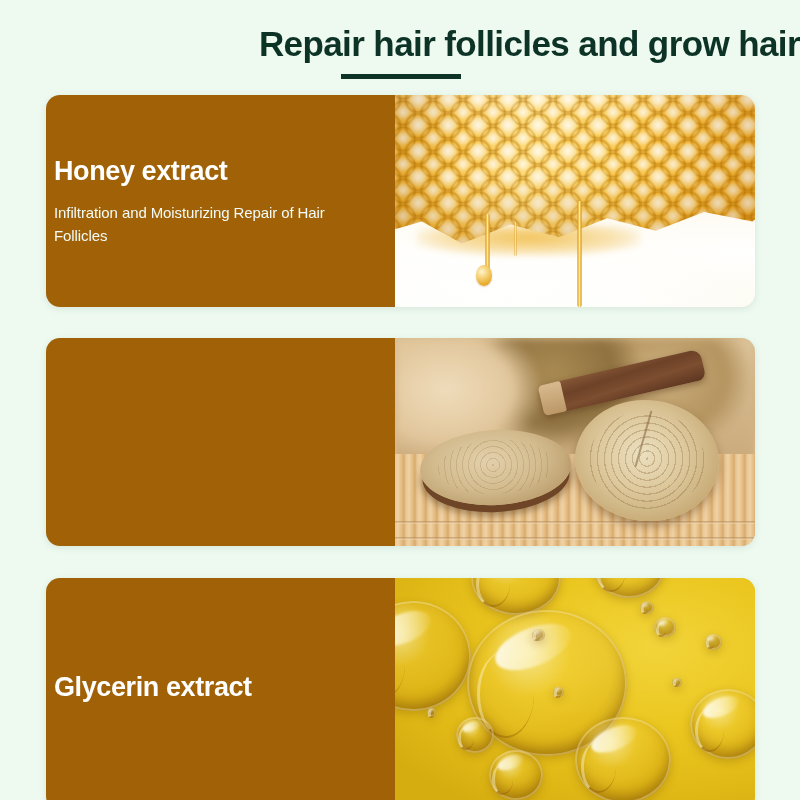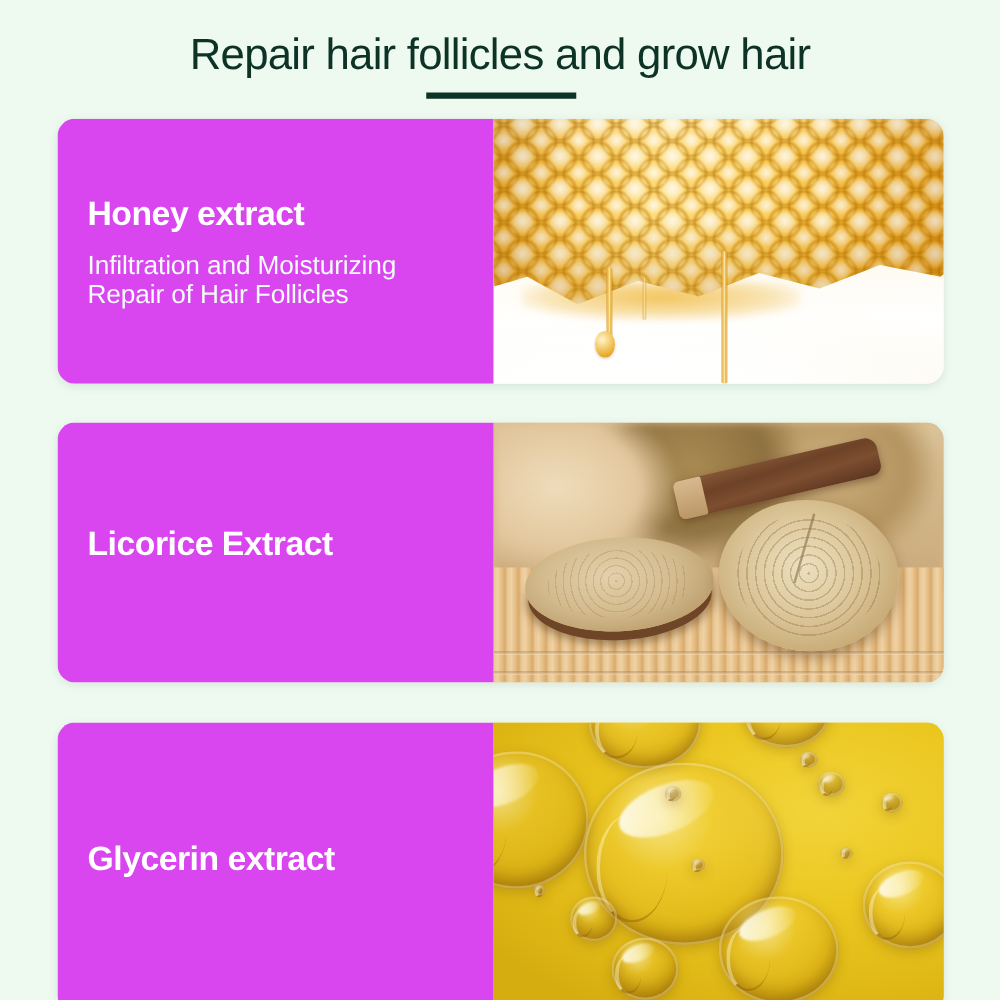--- a/index.html
+++ b/index.html
@@ -30,11 +30,12 @@
     top: 22px;
     width: 800px;
     font-size: 35px;
-    font-weight: 400;
+    font-weight: 700;
     letter-spacing: -0.6px;
     color: #0d3327;
     line-height: 44px;
     white-space: nowrap;
+    text-align: right;
   }
   .title-underline {
     position: absolute;

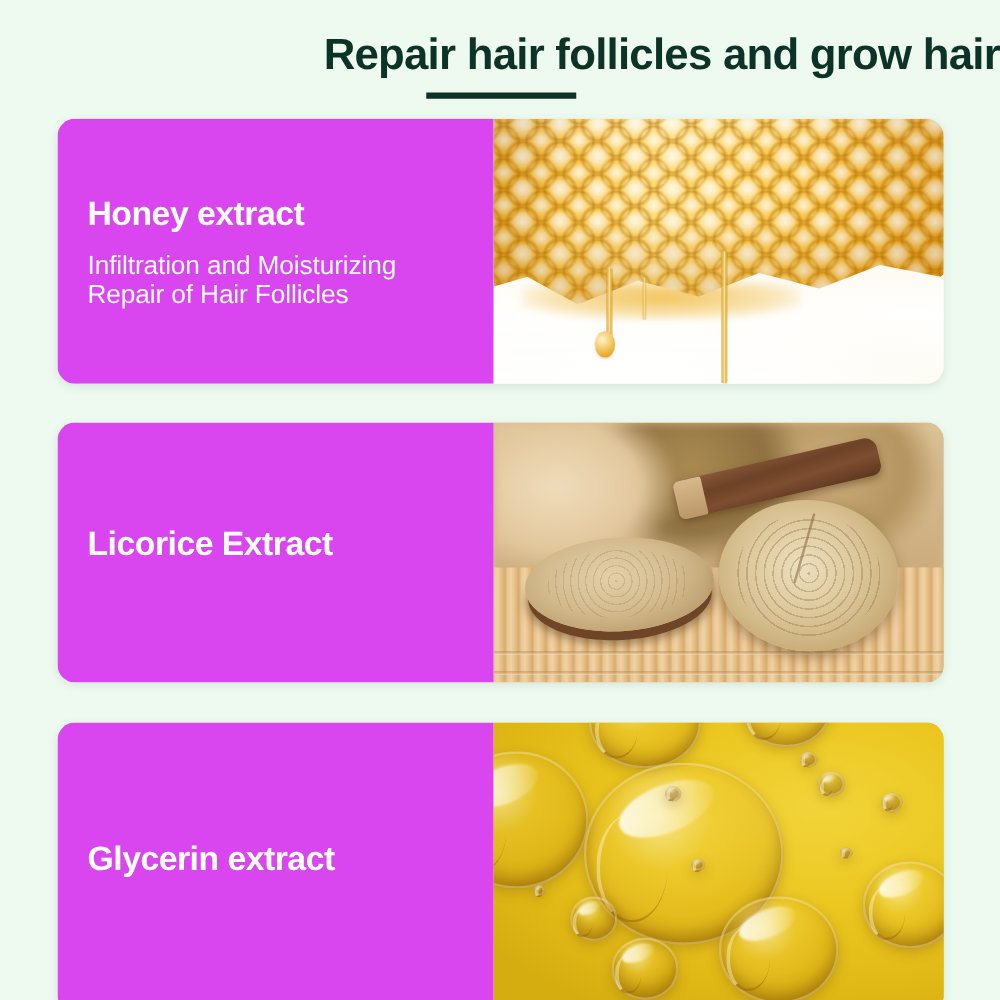--- a/index.html
+++ b/index.html
@@ -63,9 +63,9 @@
   .card-text-panel {
     width: 349px;
     flex: 0 0 349px;
-    background: #d946ef;
+    background: #a16207;
     box-sizing: border-box;
-    padding: 0 22px 0 24px;
+    padding: 0 22px 0 8px;
     display: flex;
     flex-direction: column;
     justify-content: center;

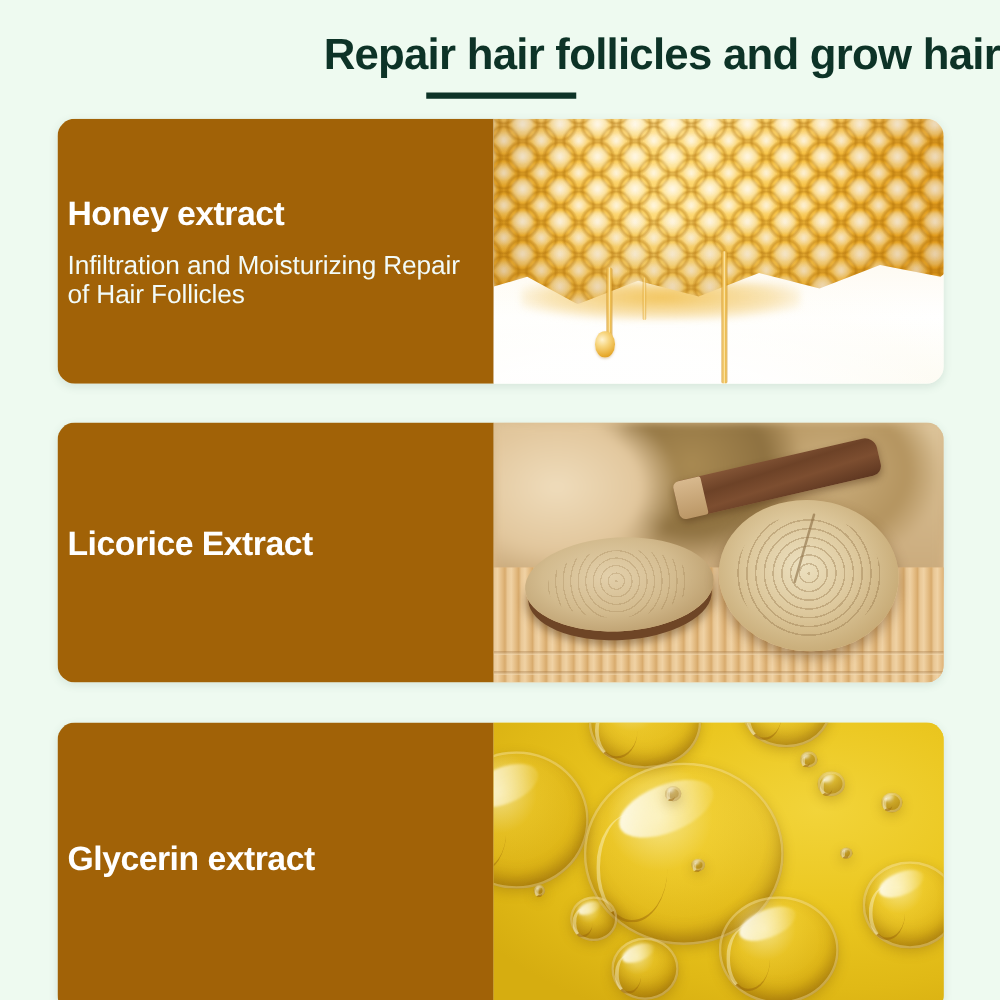--- a/index.html
+++ b/index.html
@@ -80,7 +80,7 @@
     margin-bottom: 14px;
   }
   .card-desc {
-    font-size: 21px;
+    font-size: 15px;
     font-weight: 400;
     line-height: 23px;
     color: #f2fbf8;

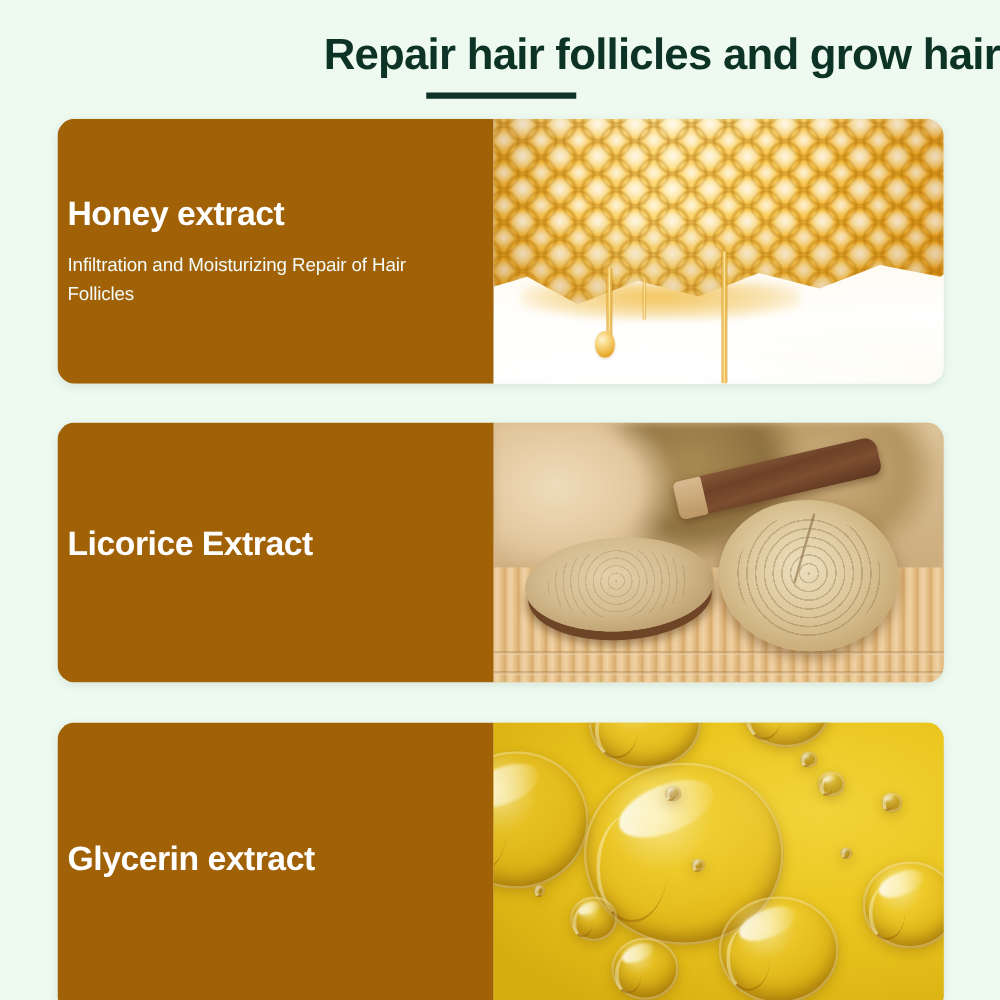--- a/index.html
+++ b/index.html
@@ -334,7 +334,6 @@
 
 <div class="card" id="card-1">
   <div class="card-text-panel">
-    <div class="card-title">Licorice Extract</div>
   </div>
   <div class="card-image img-licorice">
     <div class="lic-bg-blur"></div>

